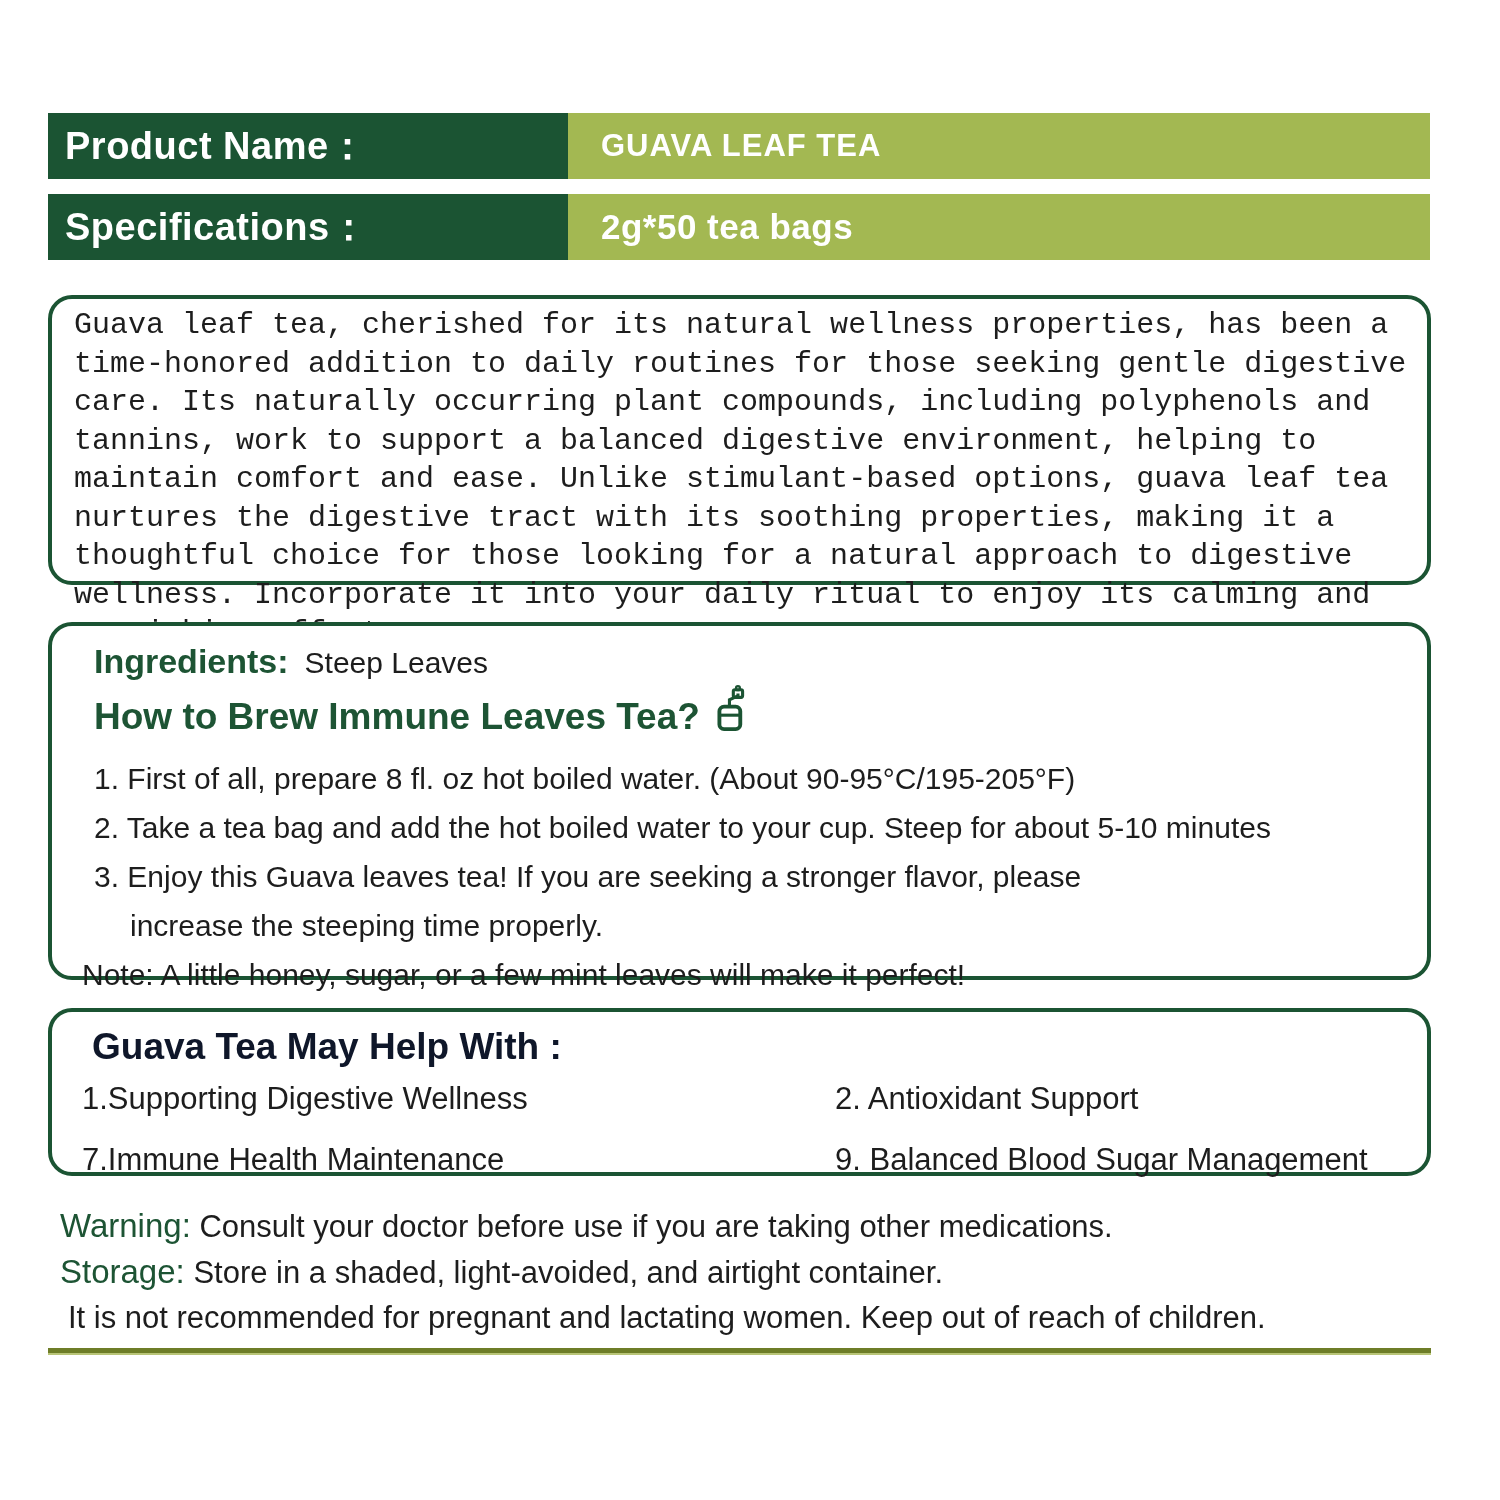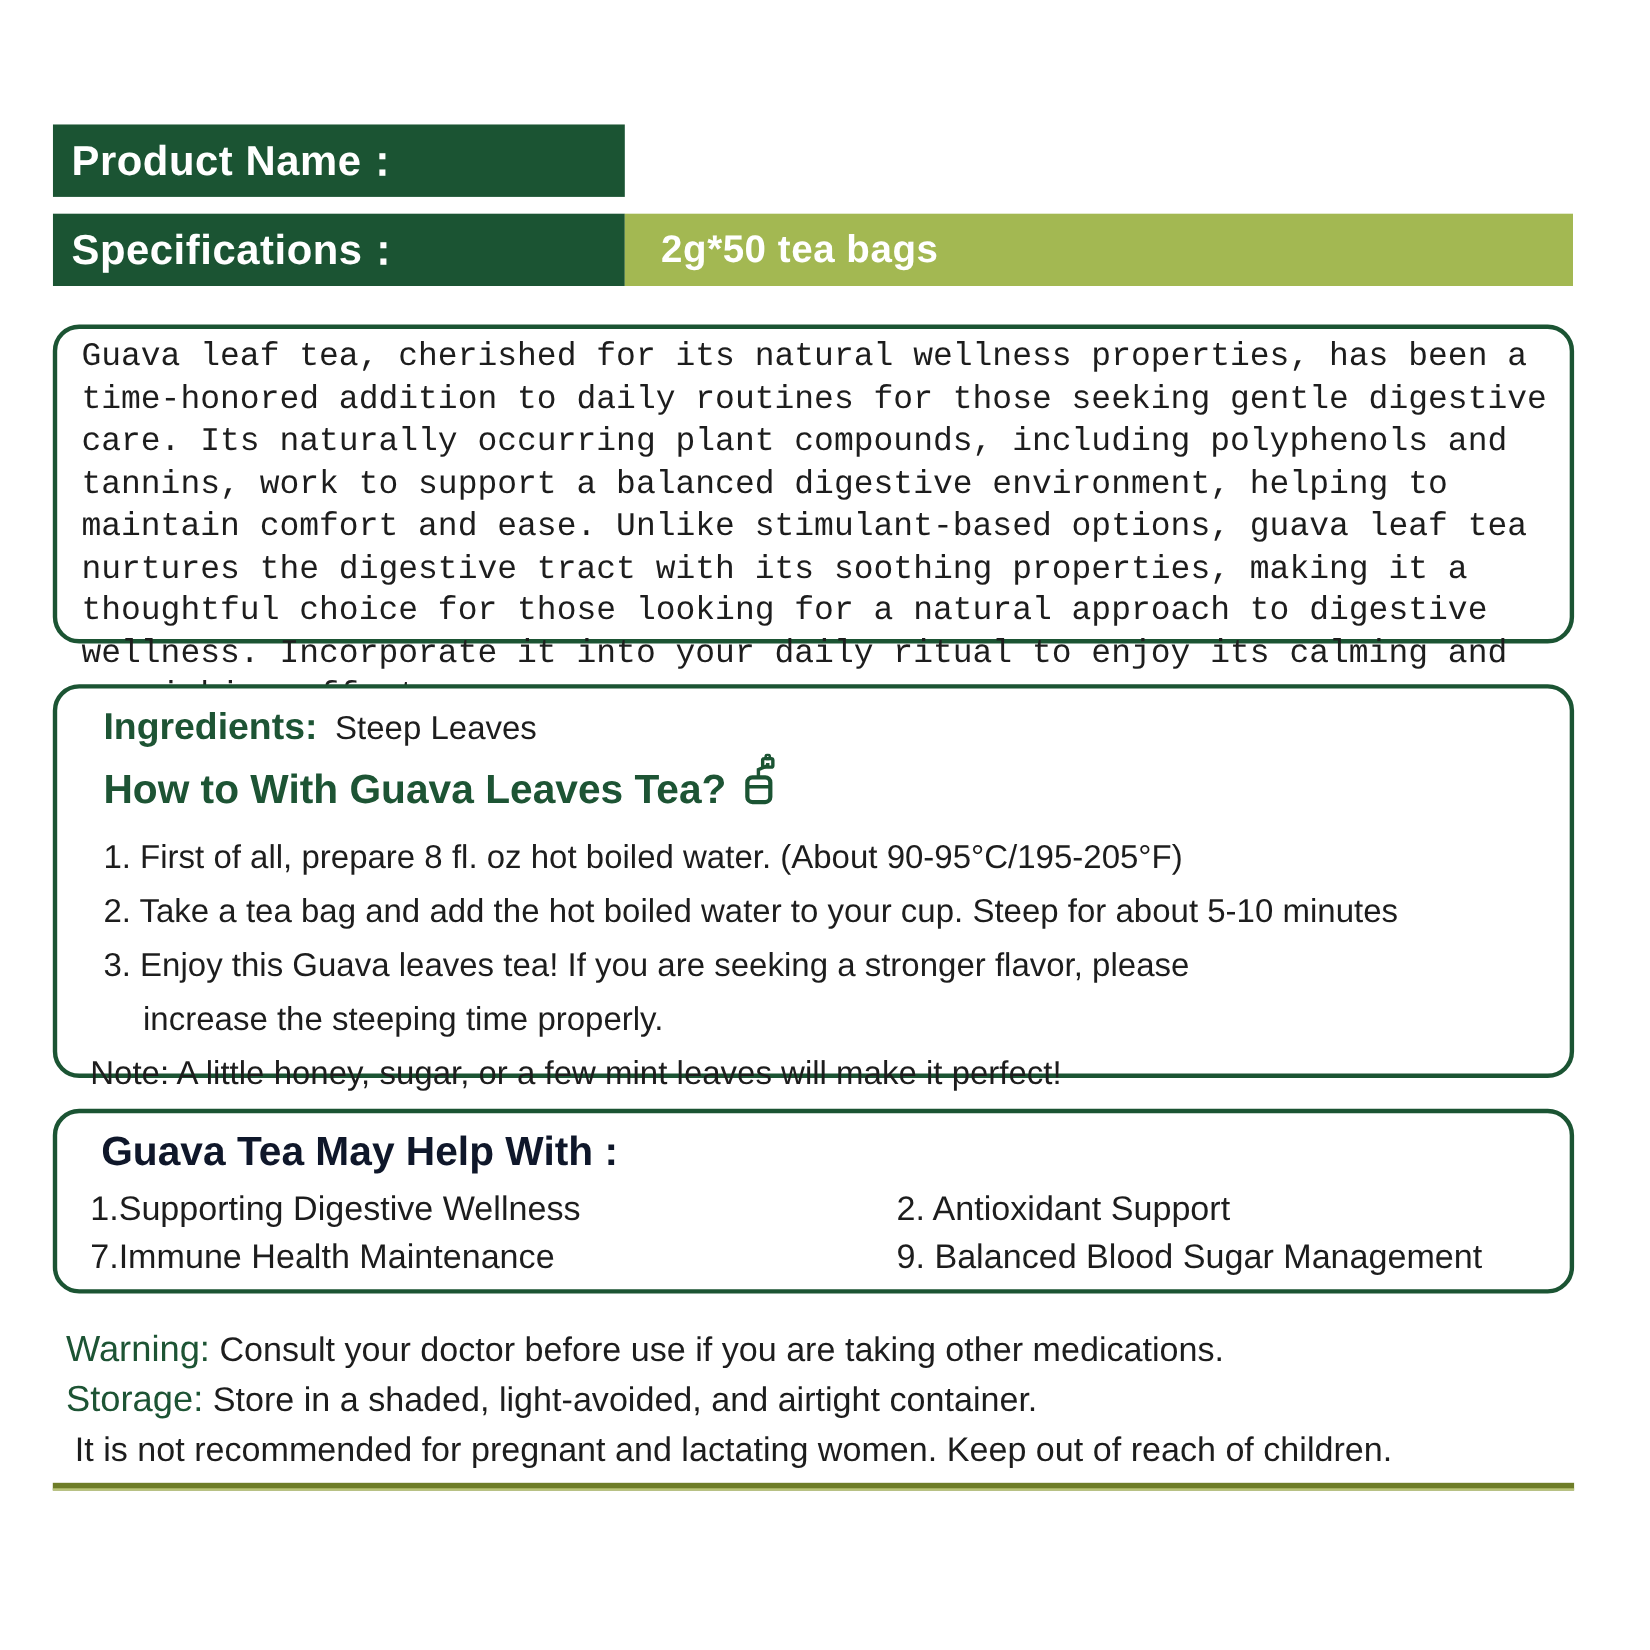--- a/index.html
+++ b/index.html
@@ -111,6 +111,7 @@
 
   <div class="spec-bar row1">
     <div class="dark-cell">Product Name：</div>
+    <div class="olive-cell">GUAVA LEAF TEA</div>
   </div>
 
   <div class="spec-bar row2">

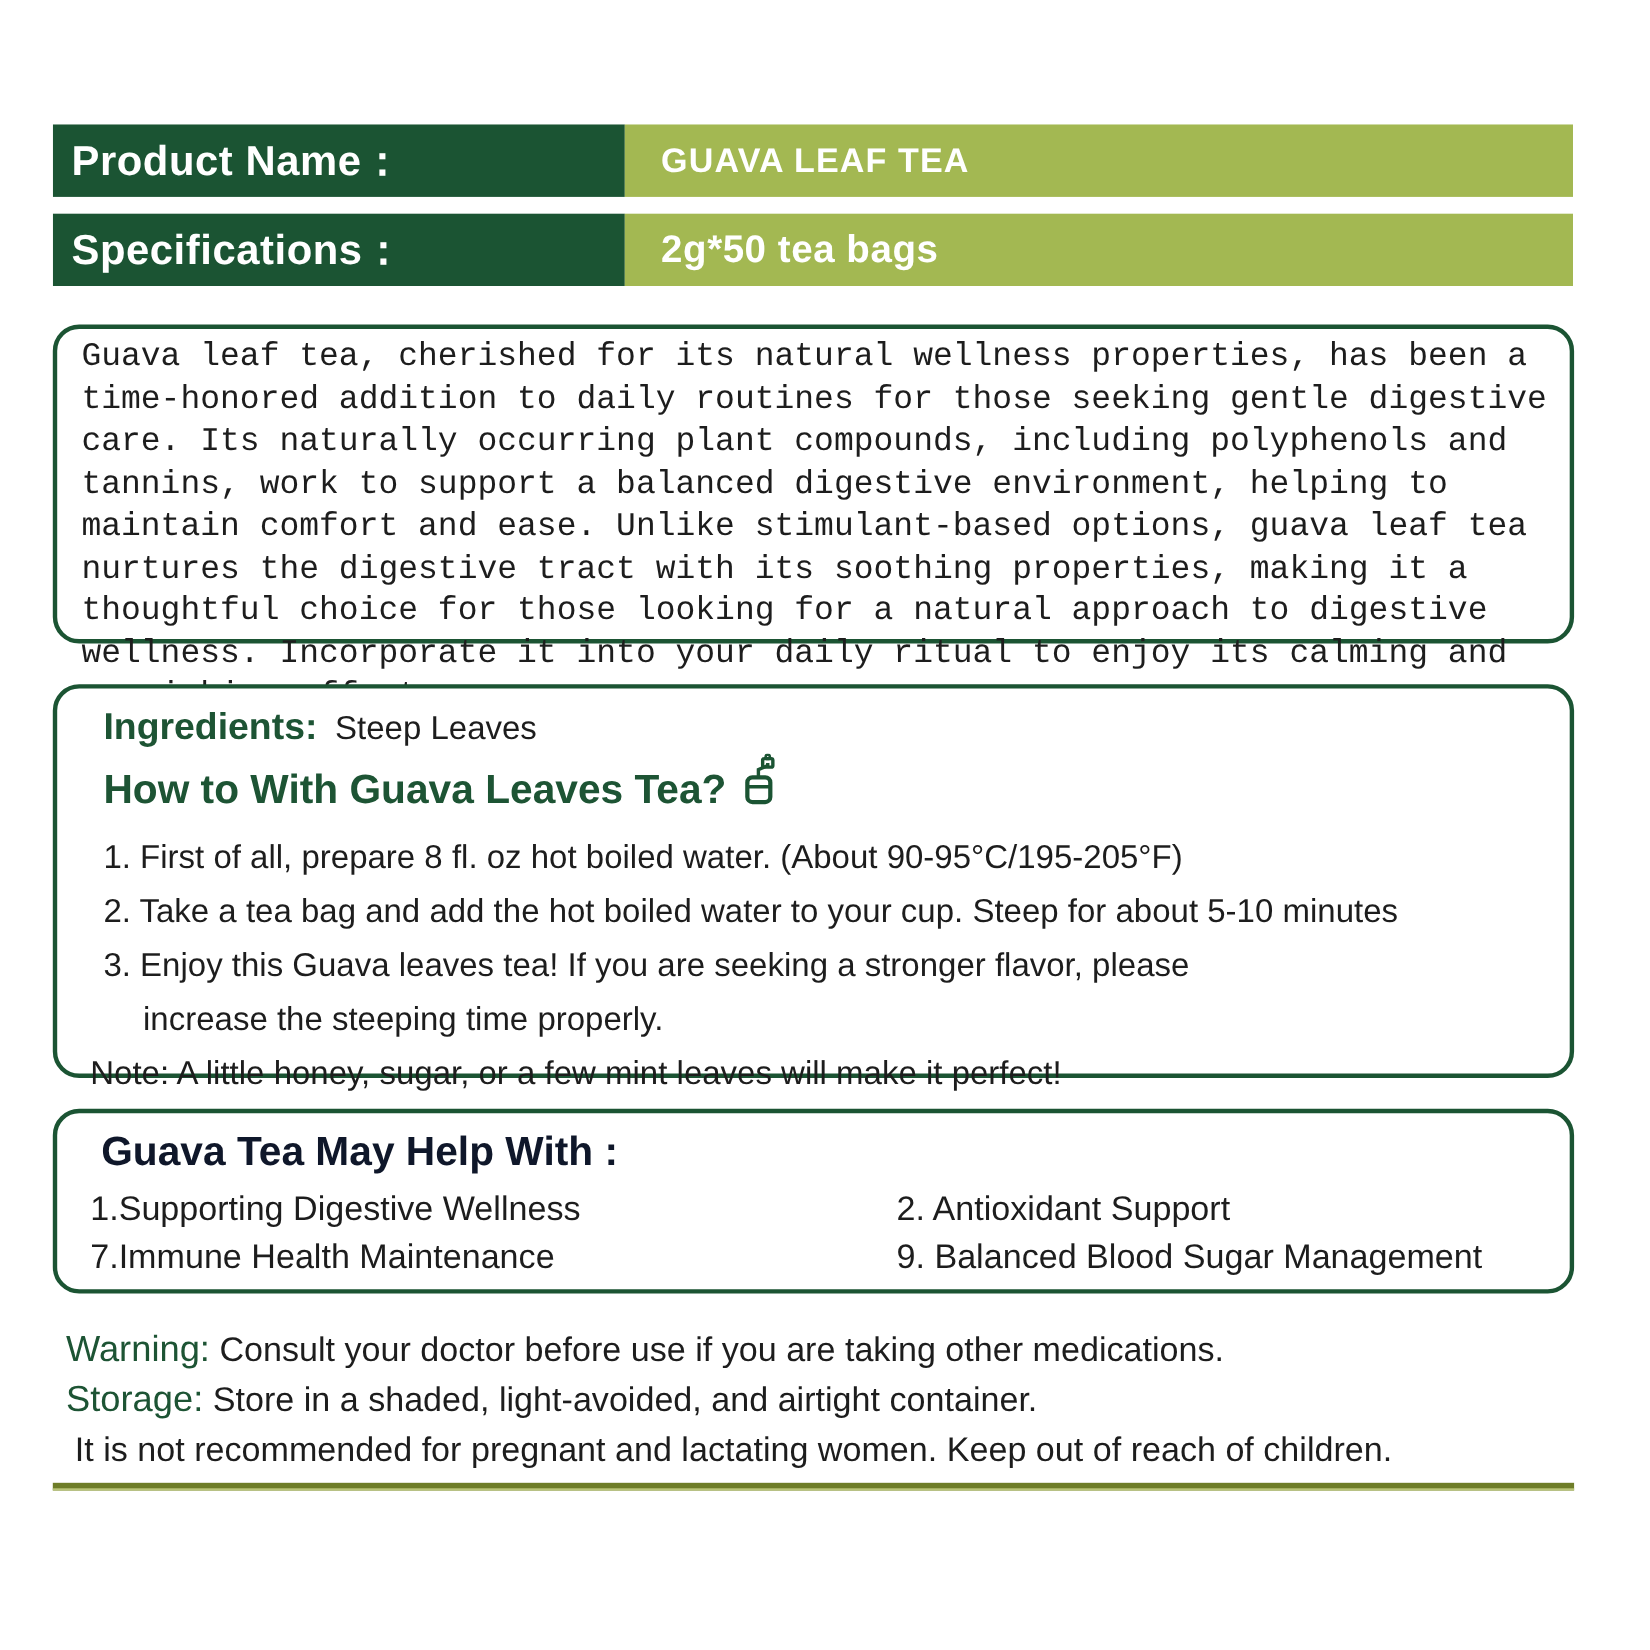--- a/index.html
+++ b/index.html
@@ -129,7 +129,7 @@
       <span class="ing-value">Steep Leaves</span>
     </div>
     <div class="howto-line">
-      <span class="howto-title">How to With Guava Leaves Tea?</span>
+      <span class="howto-title">How to Brew Immune Leaves Tea?</span>
       <span class="teabag">
         <svg width="34" height="48" viewBox="0 0 44 62" fill="none" xmlns="http://www.w3.org/2000/svg">
           <rect x="7" y="28" width="27" height="29" rx="6" stroke="#1b5433" stroke-width="5"></rect>

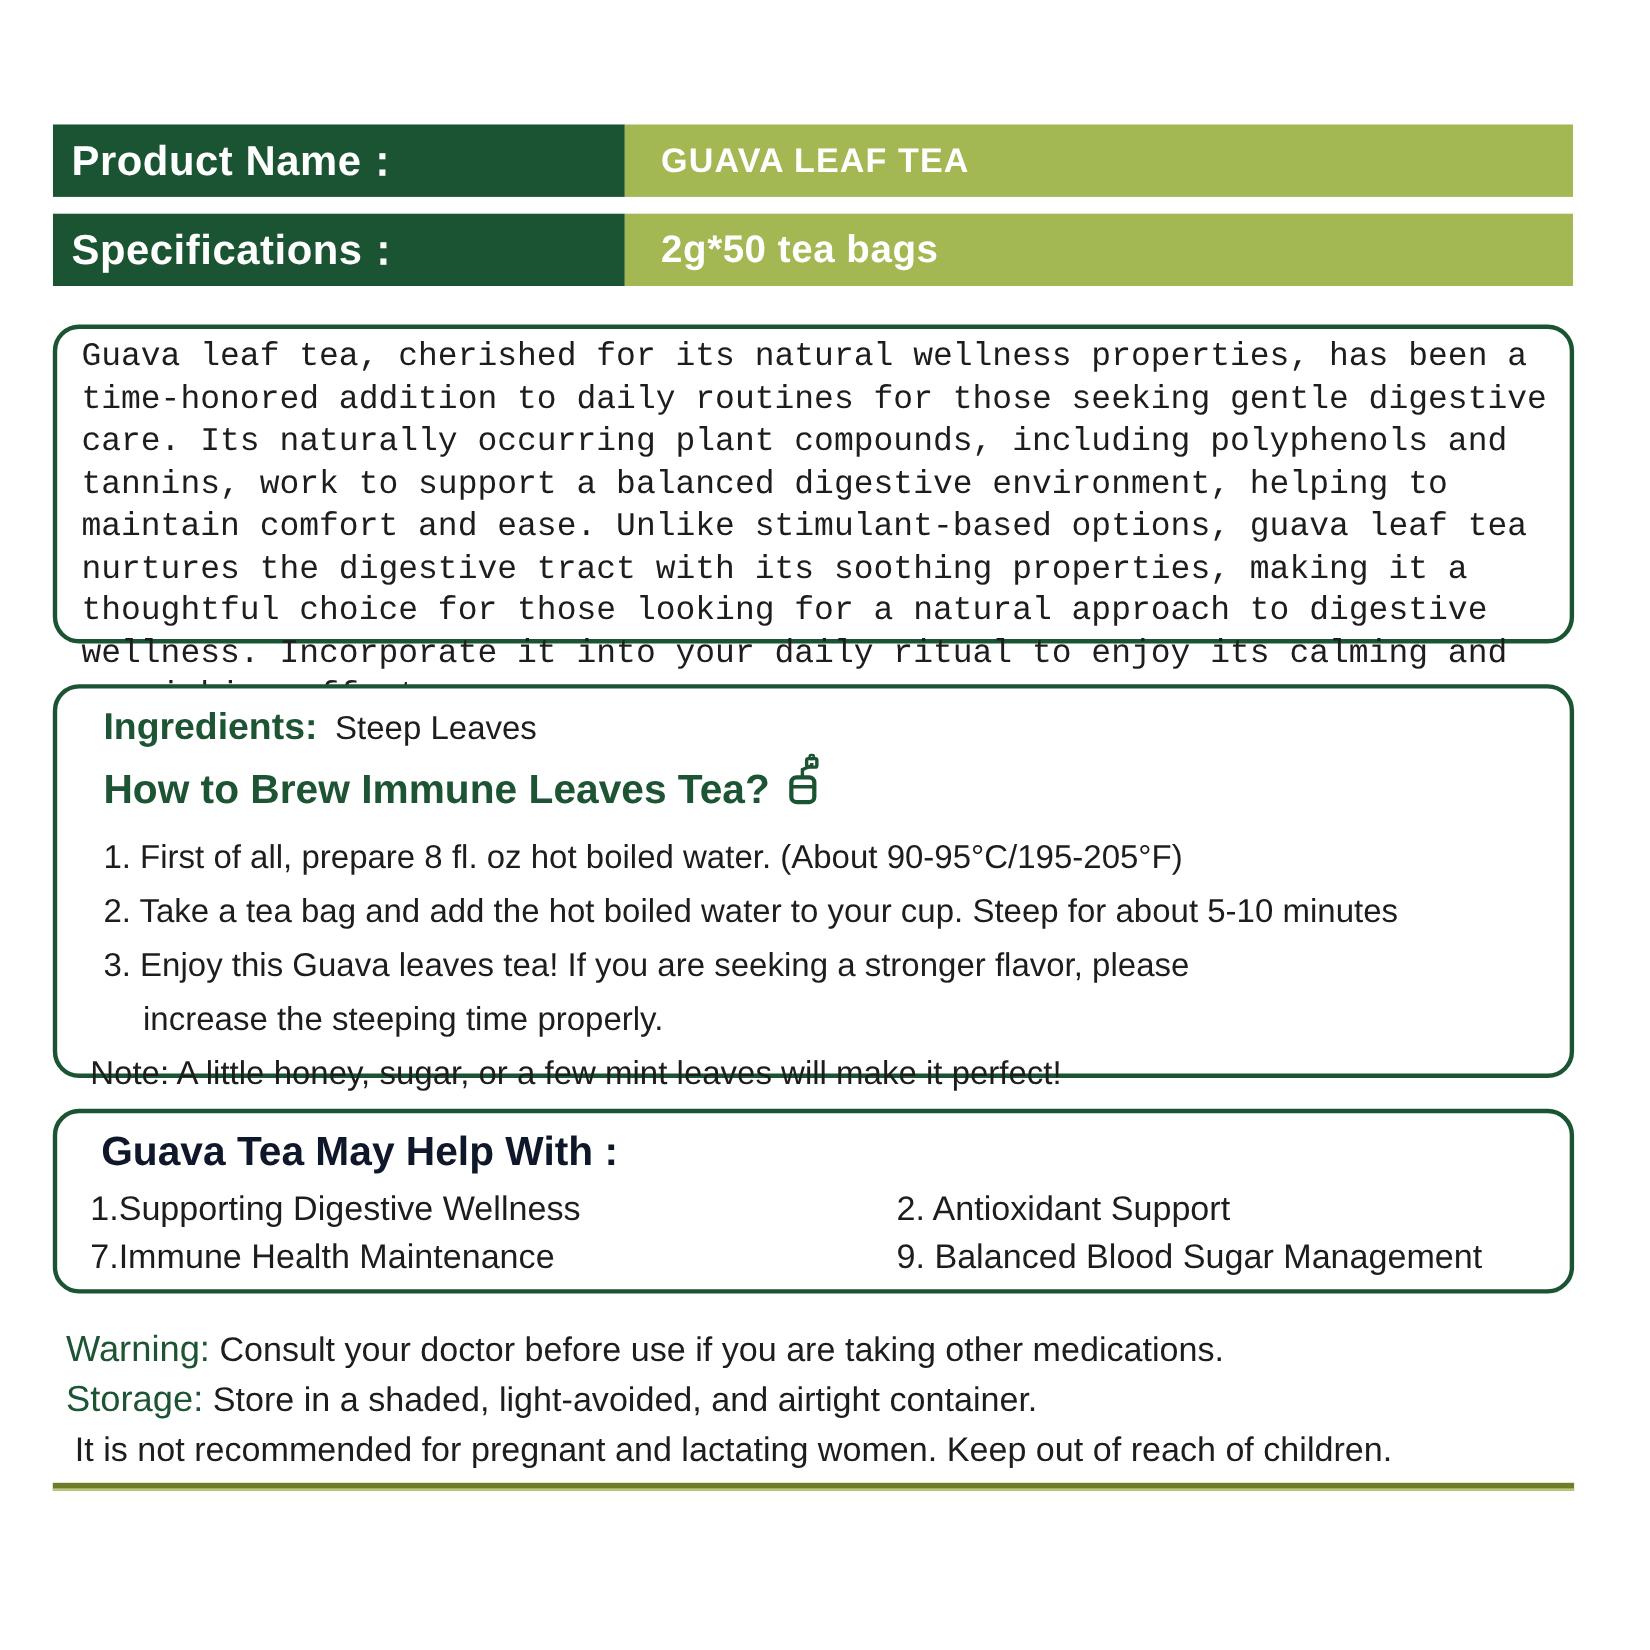--- a/index.html
+++ b/index.html
@@ -87,6 +87,7 @@
     row-gap: 3px;
     font-size: 31px; line-height: 41px;
     color: #1d1d1d;
+    gap: 20px;
   }
 
   

